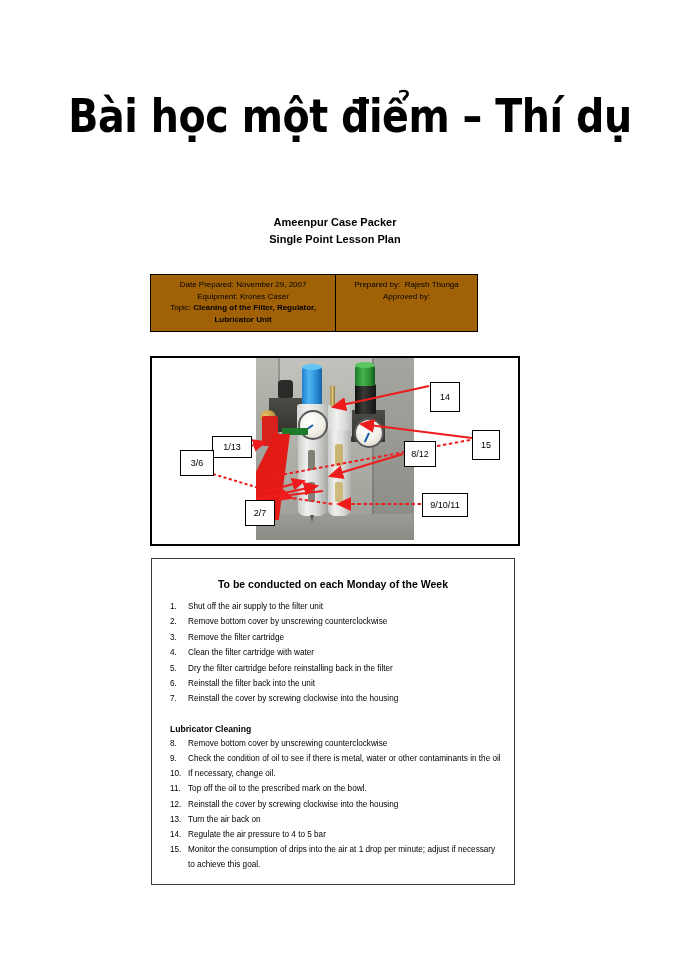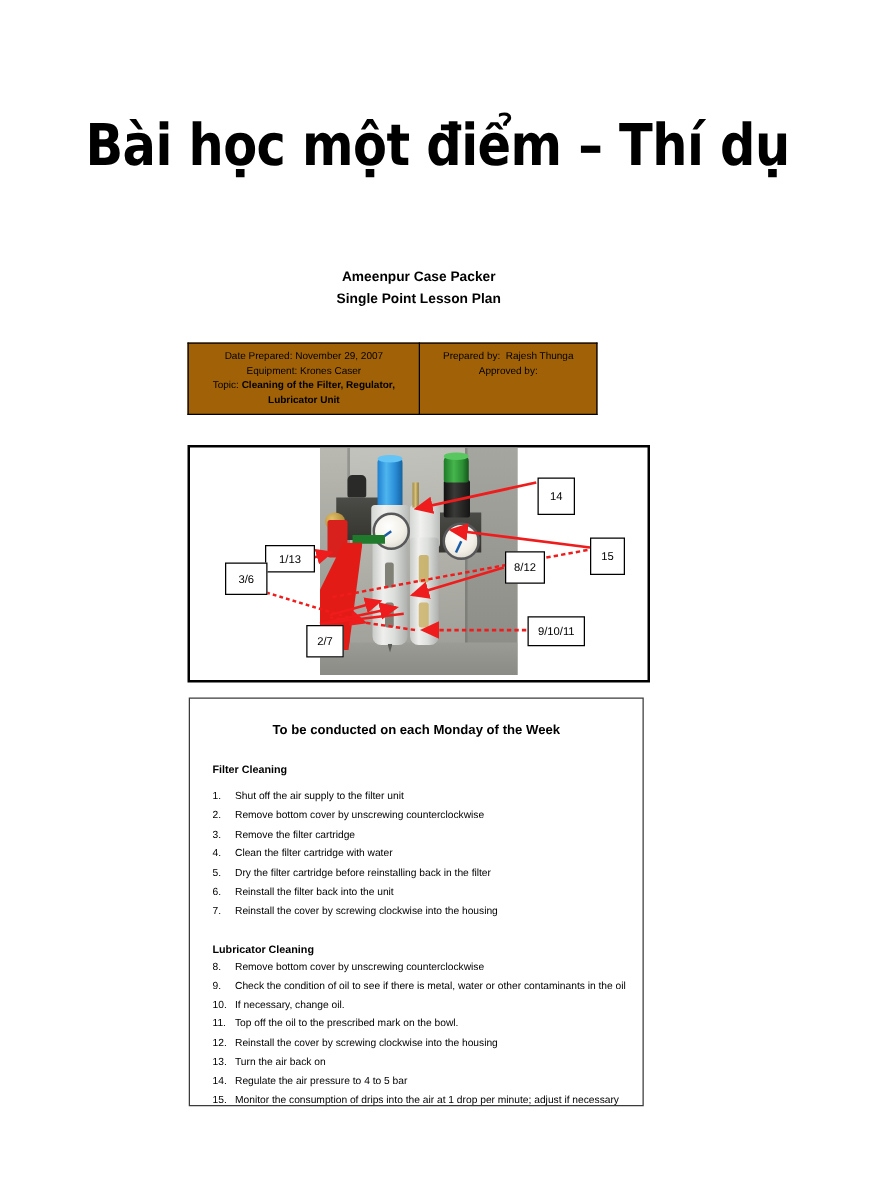--- a/index.html
+++ b/index.html
@@ -430,7 +430,6 @@
 <div id="instructions">
   <div id="instr-title">To be conducted on each Monday of the Week</div>
   <div id="sections-host">
-      <div class="section-head">Filter Cleaning</div>
       <ol class="steps">
         <li><span class="num">1.</span><span>Shut off the air supply to the filter unit</span></li>
         <li><span class="num">2.</span><span>Remove bottom cover by unscrewing counterclockwise</span></li>

